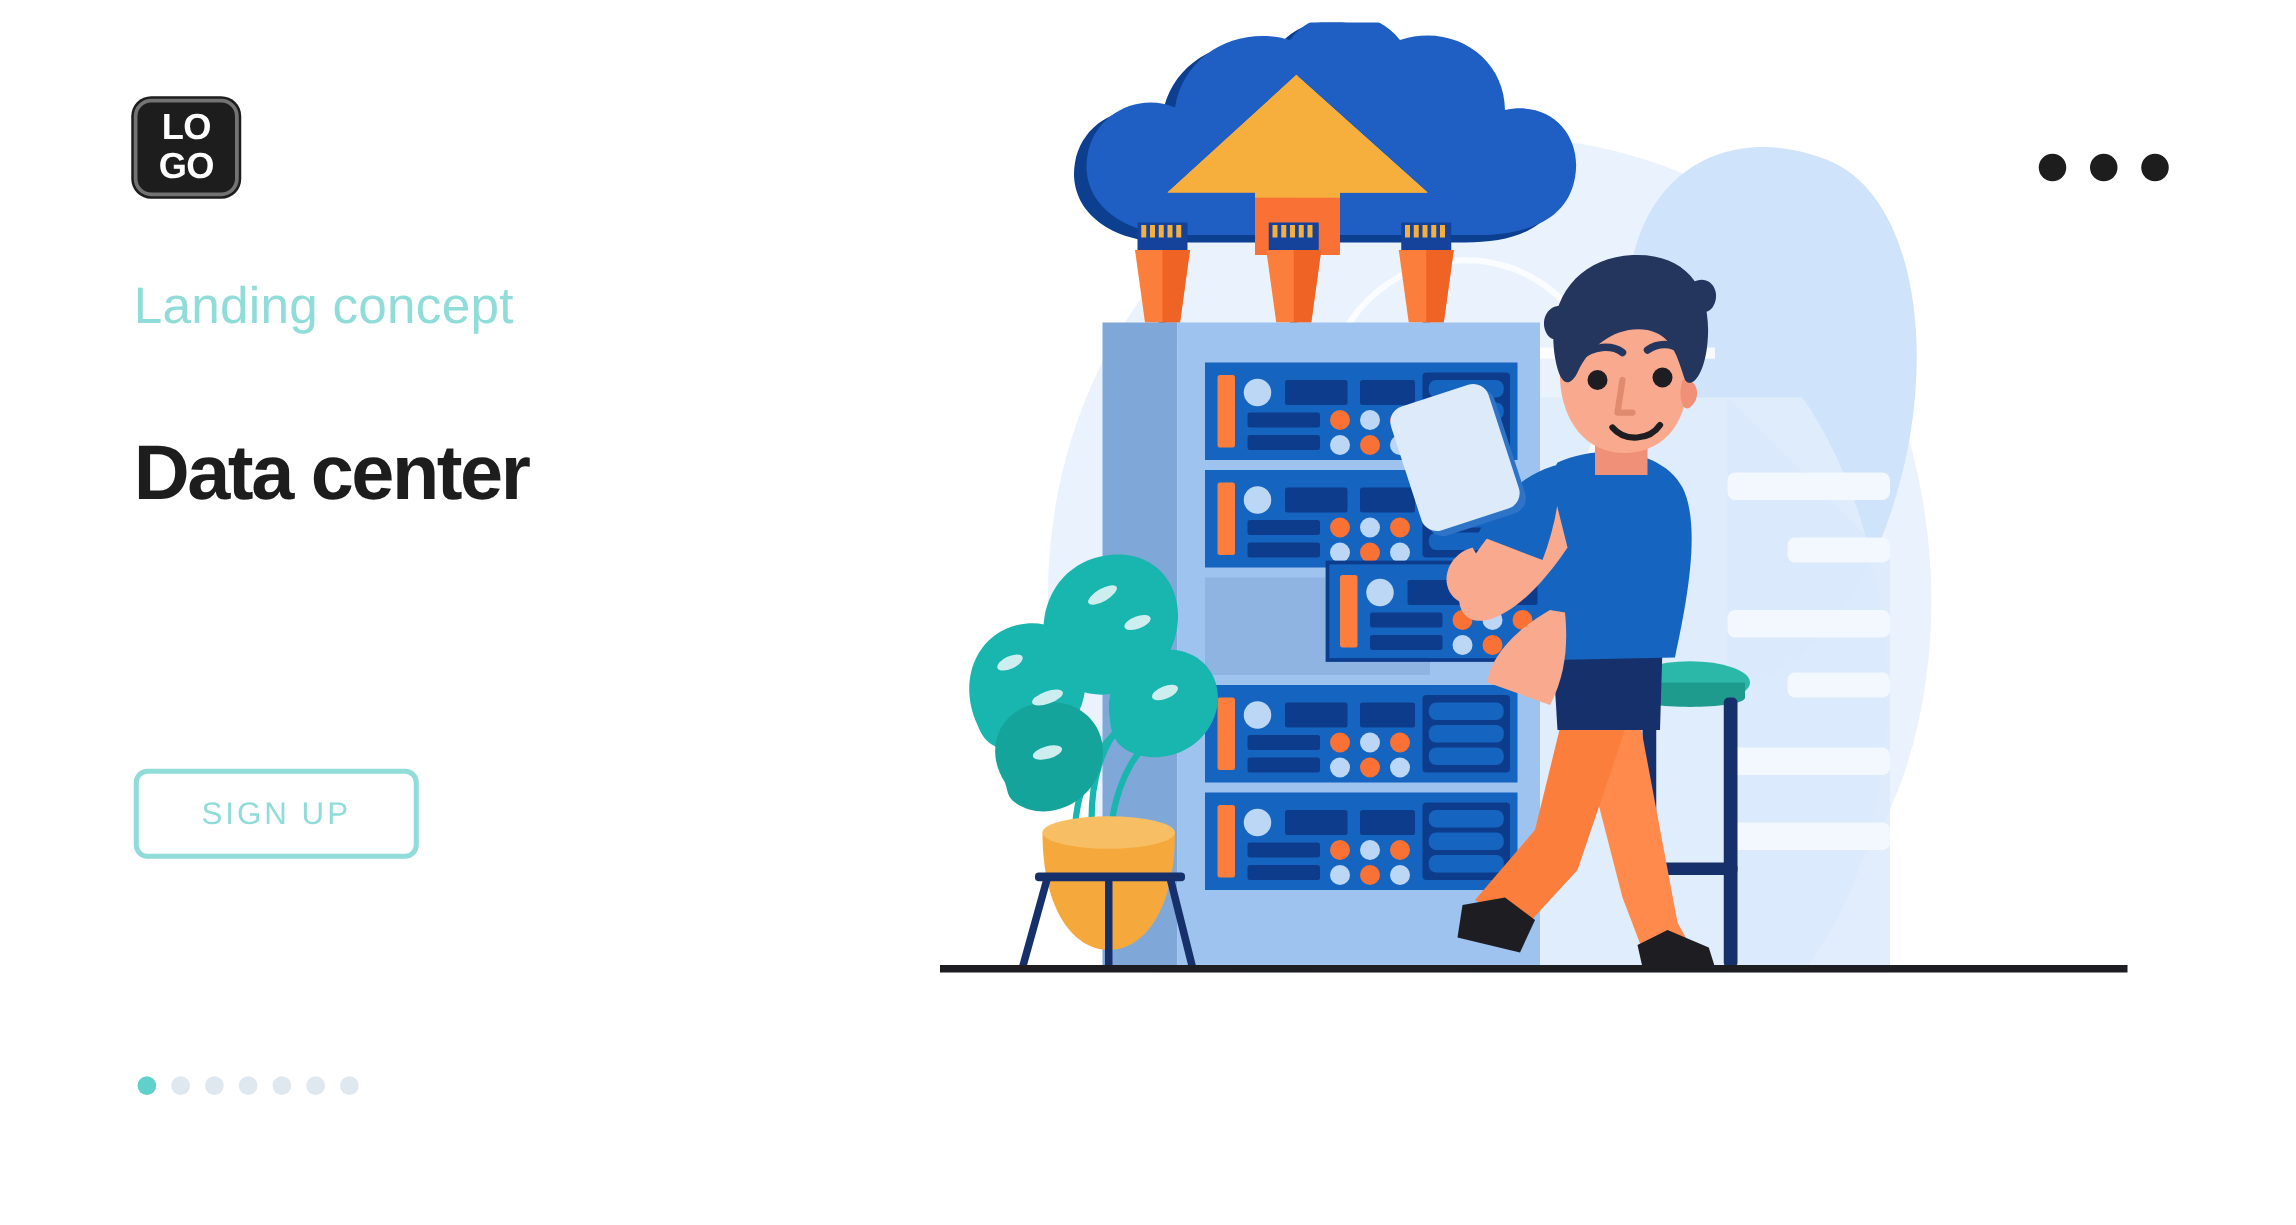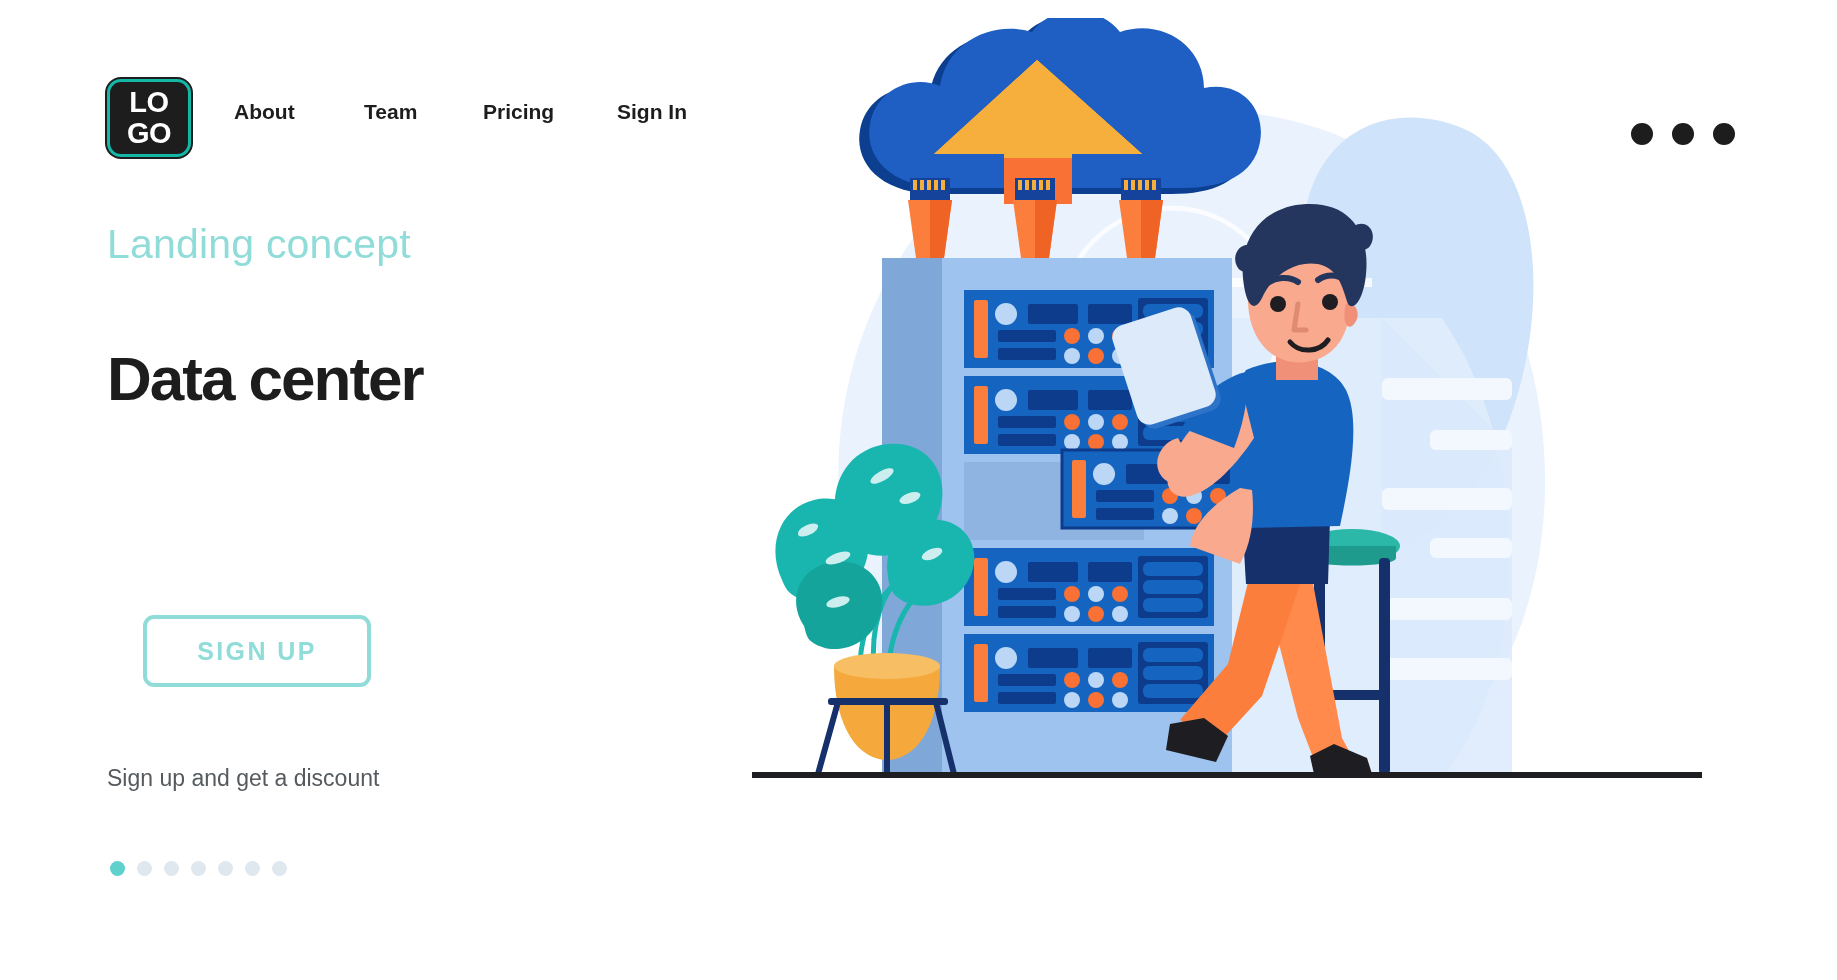--- a/index.html
+++ b/index.html
@@ -18,7 +18,7 @@
     position: absolute; left: 107px; top: 79px;
     width: 84px; height: 78px;
     background: #1d1d1d; border-radius: 14px;
-    border: 3px solid #14b8a6;
+    border: 3px solid #737373;
     box-shadow: 0 0 0 2px #1d1d1d;
     display: flex; flex-direction: column;
     align-items: center; justify-content: center;

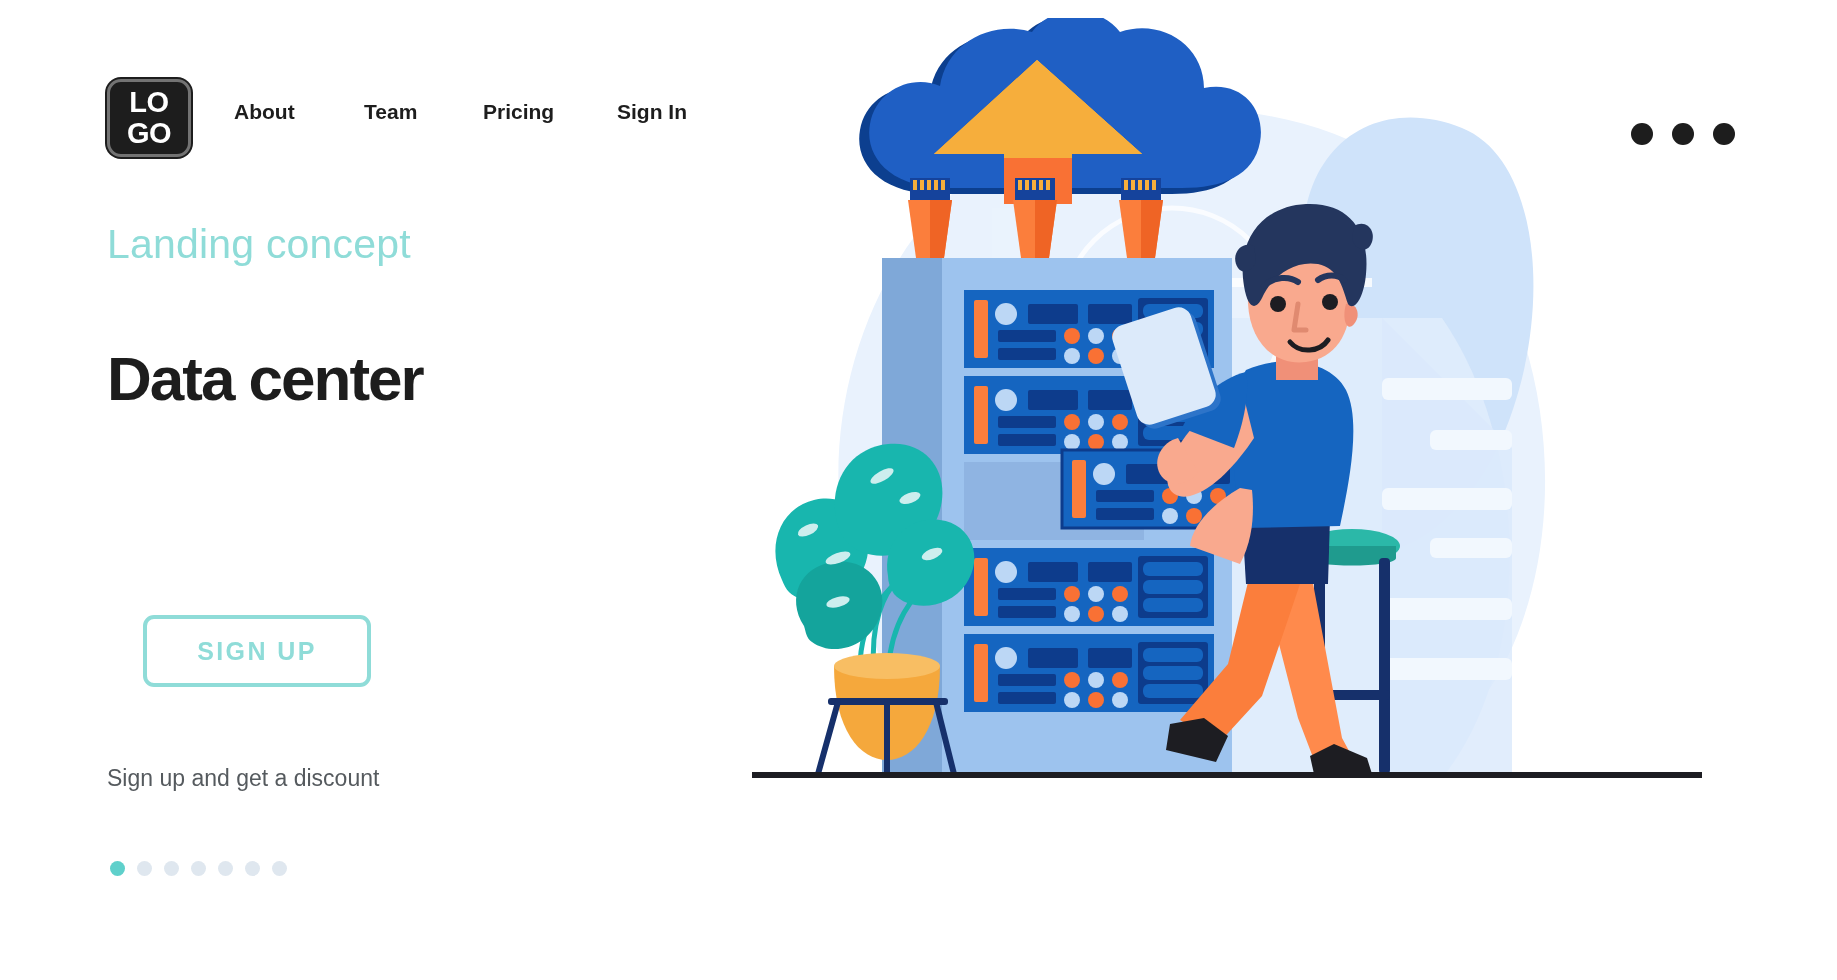--- a/index.html
+++ b/index.html
@@ -81,12 +81,6 @@
       <span class="logo-line">GO</span>
     </div>
 
-    <div class="nav-links">
-      <a href="#" class="nav-link n0">About</a>
-      <a href="#" class="nav-link n1">Team</a>
-      <a href="#" class="nav-link n2">Pricing</a>
-      <a href="#" class="nav-link n3">Sign In</a>
-    </div>
 
     <div class="kebab">
       <span></span>

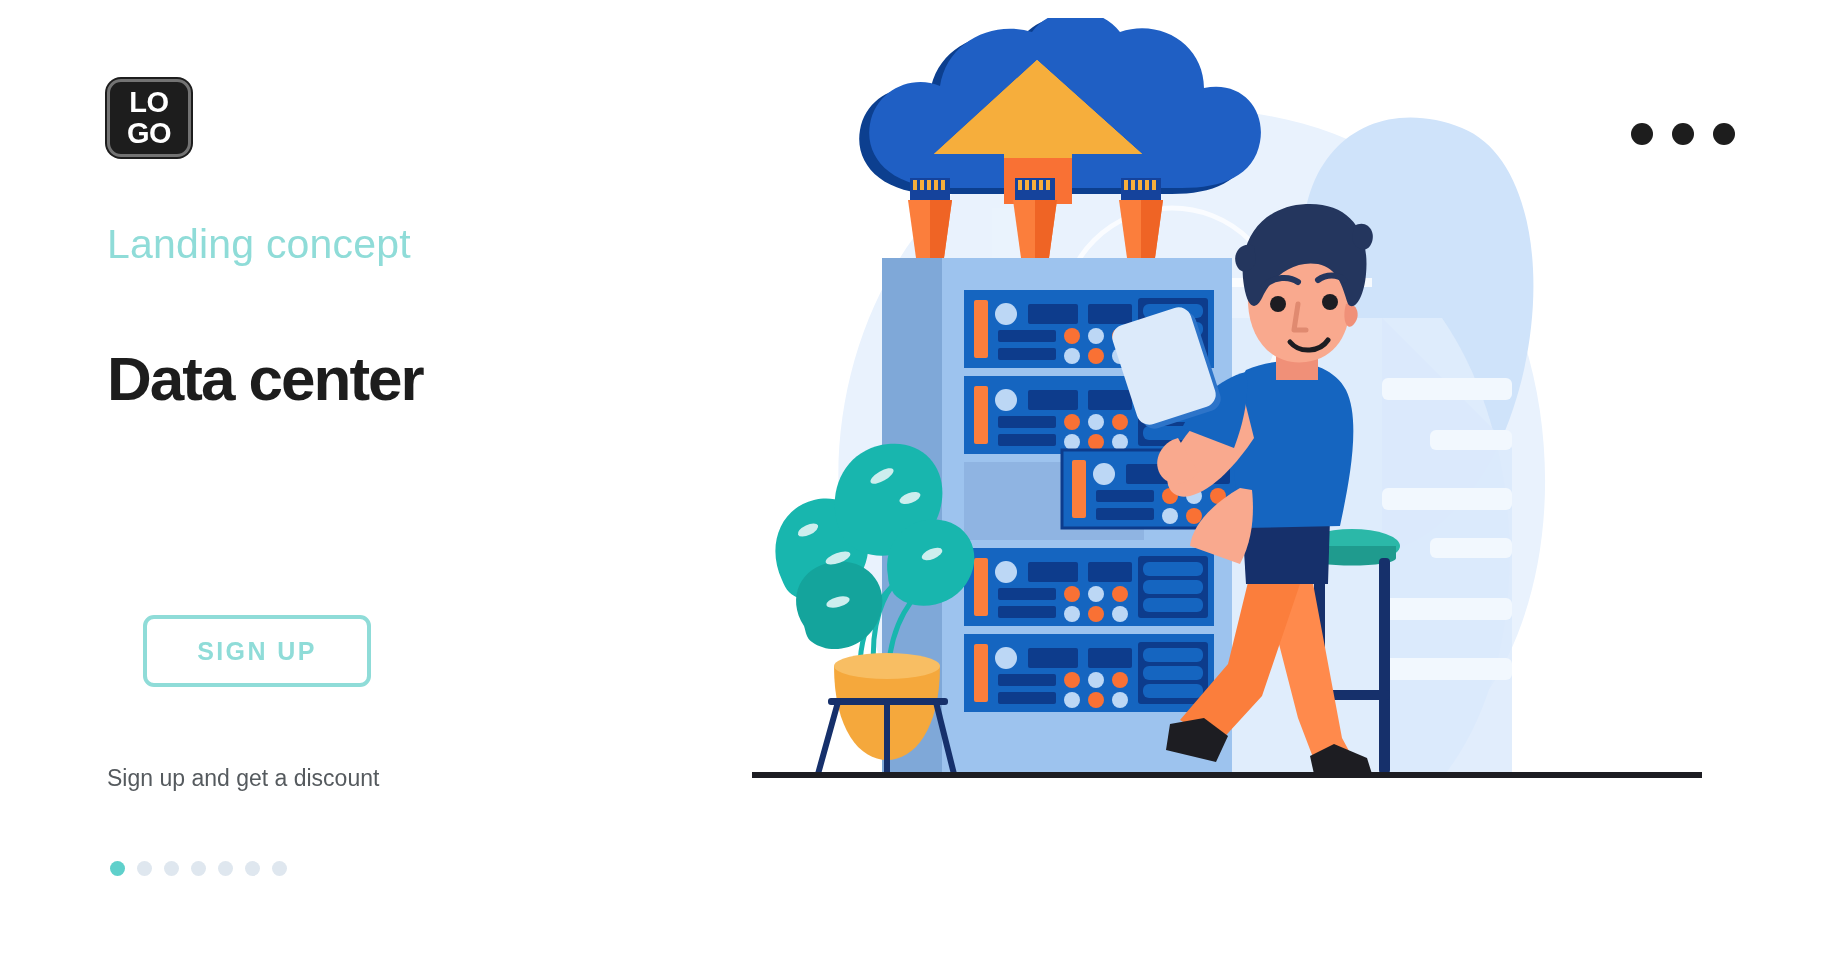--- a/index.html
+++ b/index.html
@@ -54,8 +54,8 @@
     width: 228px; height: 72px;
     border: 4px solid #8fdcd8; border-radius: 11px;
     background: transparent; cursor: pointer;
-    color: #8fdcd8; font-size: 25px; font-weight: 700;
-    letter-spacing: 2.4px; font-family: "Liberation Sans", sans-serif; margin-left: 36px;
+    color: #8fdcd8; font-size: 25px; font-weight: 400;
+    letter-spacing: 2.4px; font-family: "Liberation Sans", sans-serif;
   }
   .subtext {
     position: absolute; left: 107px; top: 765px;

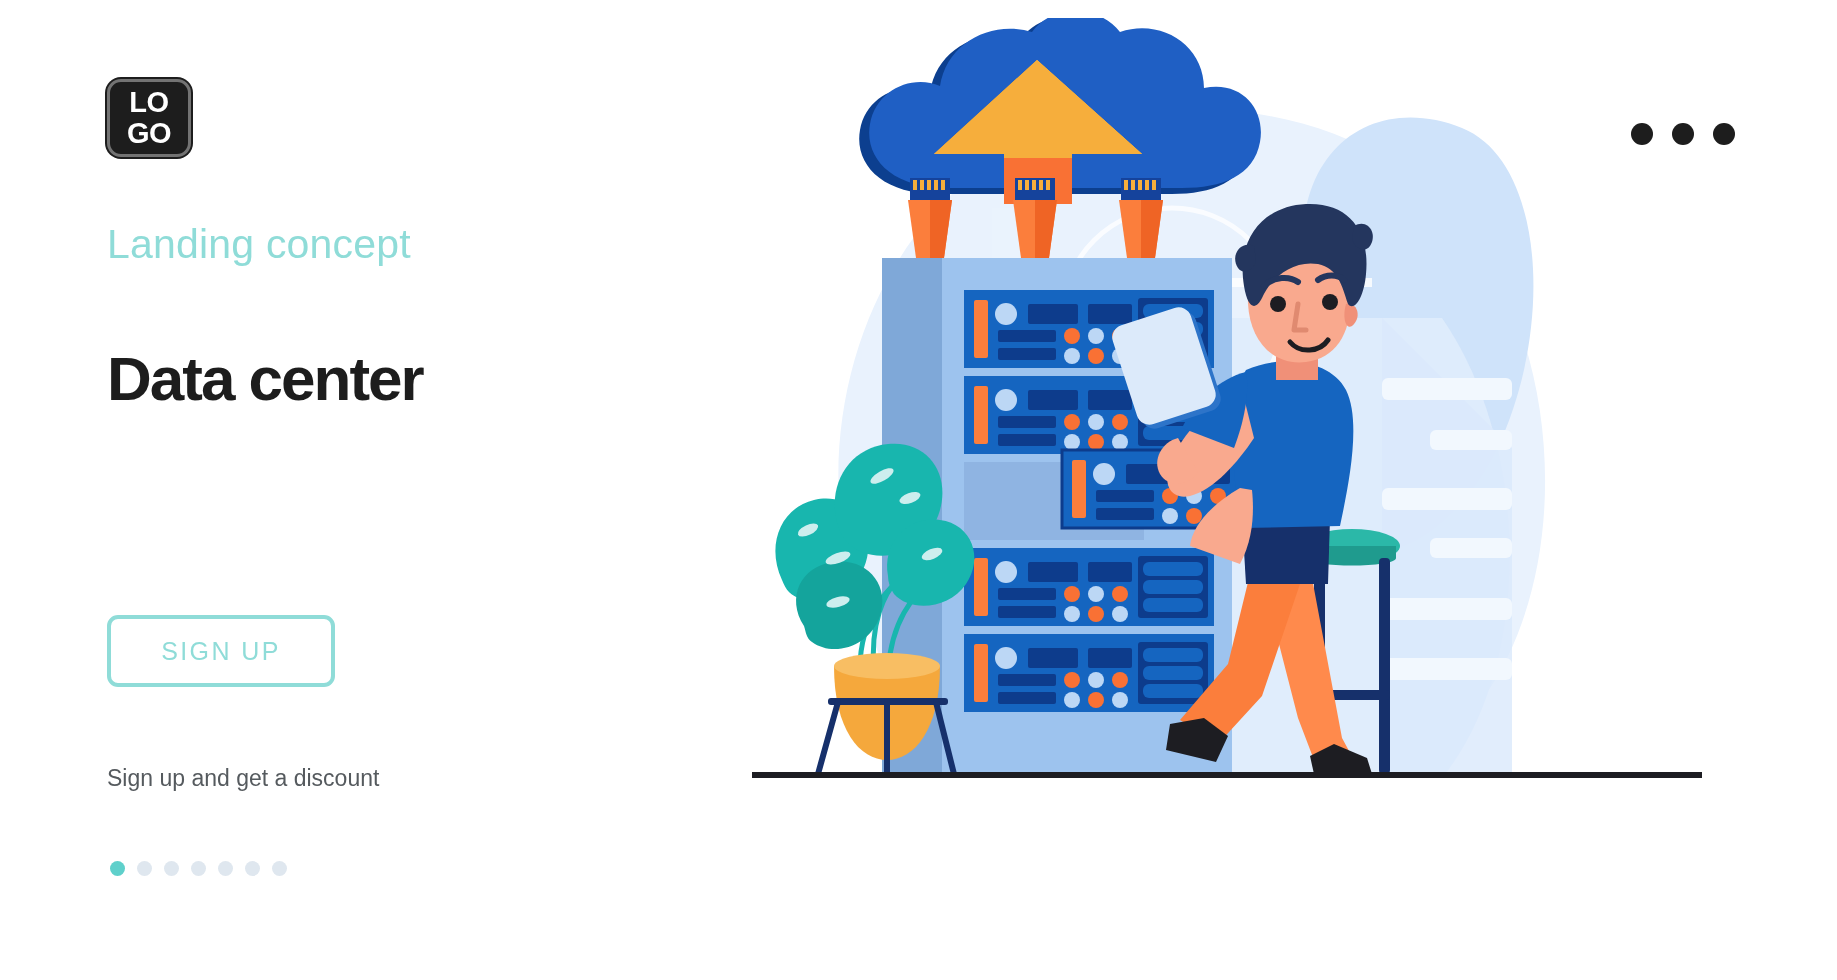--- a/index.html
+++ b/index.html
@@ -92,7 +92,6 @@
   <div class="eyebrow">Landing concept</div>
   <h1 class="headline">Data center</h1>
   <button class="cta">SIGN UP</button>
-  <div class="subtext">Sign up and get a discount</div>
 
   <div class="dots">
     <span class="dot active"></span>

